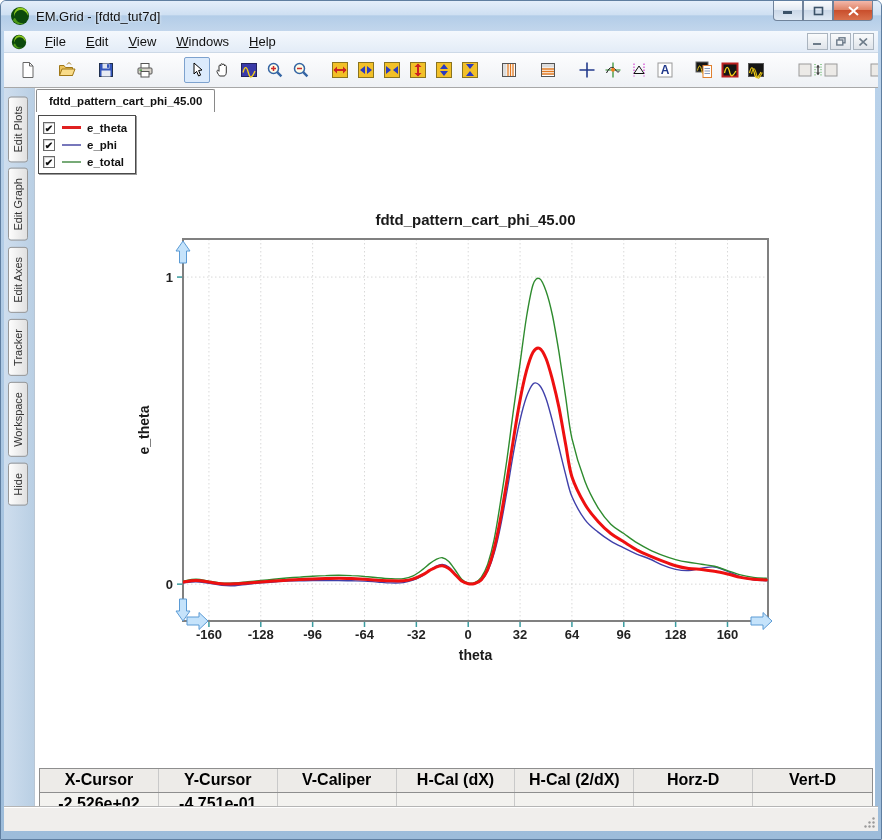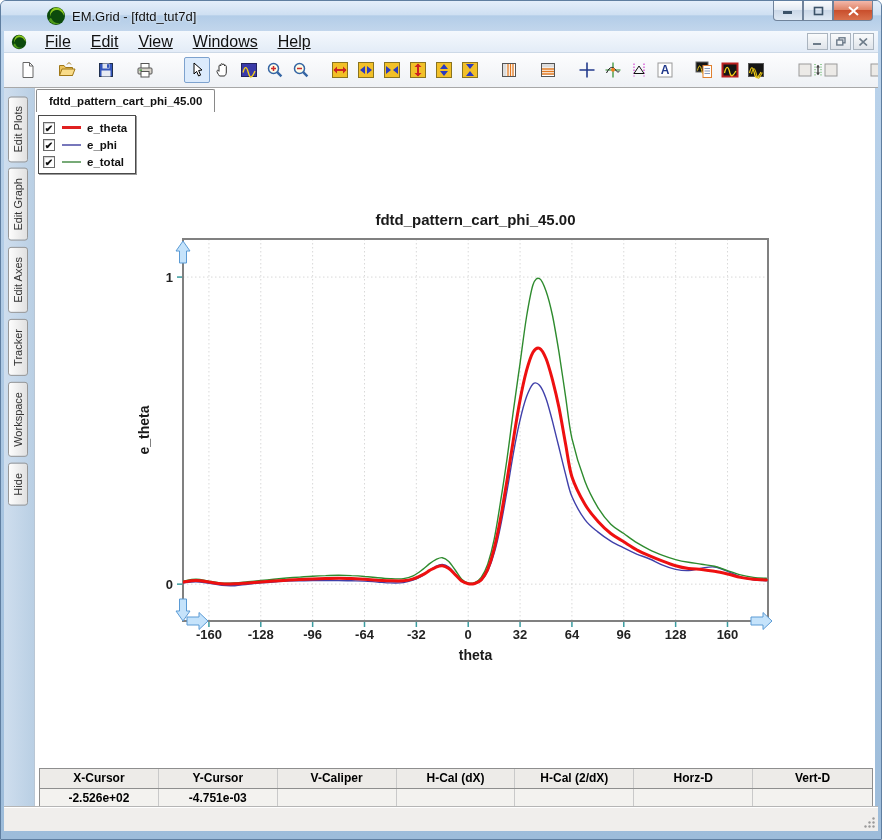--- a/index.html
+++ b/index.html
@@ -12,7 +12,7 @@
   
   .titlebar { position:absolute; left:0; top:0; width:100%; height:30px;
     background:linear-gradient(180deg,#e4eefa 0%,#cfe0f2 45%,#b3cde8 50%,#c2d6ec 100%);
-    display:flex; align-items:center;padding-left:36px; }
+    display:flex; align-items:center; }
   .titlebar .app-icon { margin:0 6px 0 9px; width:20px; height:20px; }
   .title-text { font-size:13px; color:#101010; text-shadow:0 0 3px #fff; }
   .cap-group { position:absolute; right:8px; top:0; display:flex; }

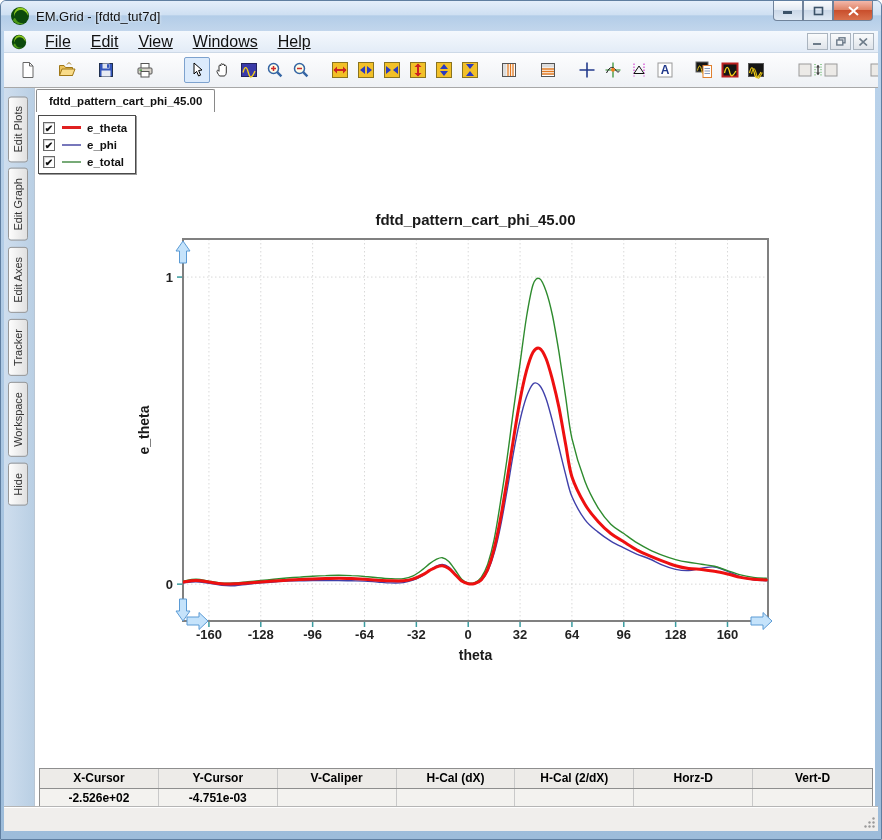--- a/index.html
+++ b/index.html
@@ -28,7 +28,7 @@
     background:linear-gradient(180deg,#f4f8fd,#e3ecf7);
     border-bottom:1px solid #cdd9e7; display:flex; align-items:center; }
   .menubar .mdi-icon { width:16px; height:16px; margin:0 8px 0 7px; }
-  .menu-item { font-size:16px; color:#111; padding:2px 10px; cursor:default;text-decoration:underline; }
+  .menu-item { font-size:13px; color:#111; padding:2px 10px; cursor:default; }
   .mdi-group { margin-left:auto; display:flex; margin-right:4px; }
   .mdi-btn { width:21px; height:17px; border:1px solid #aab4bf; margin-left:2px;
     background:linear-gradient(180deg,#fafbfc,#dfe4ea);

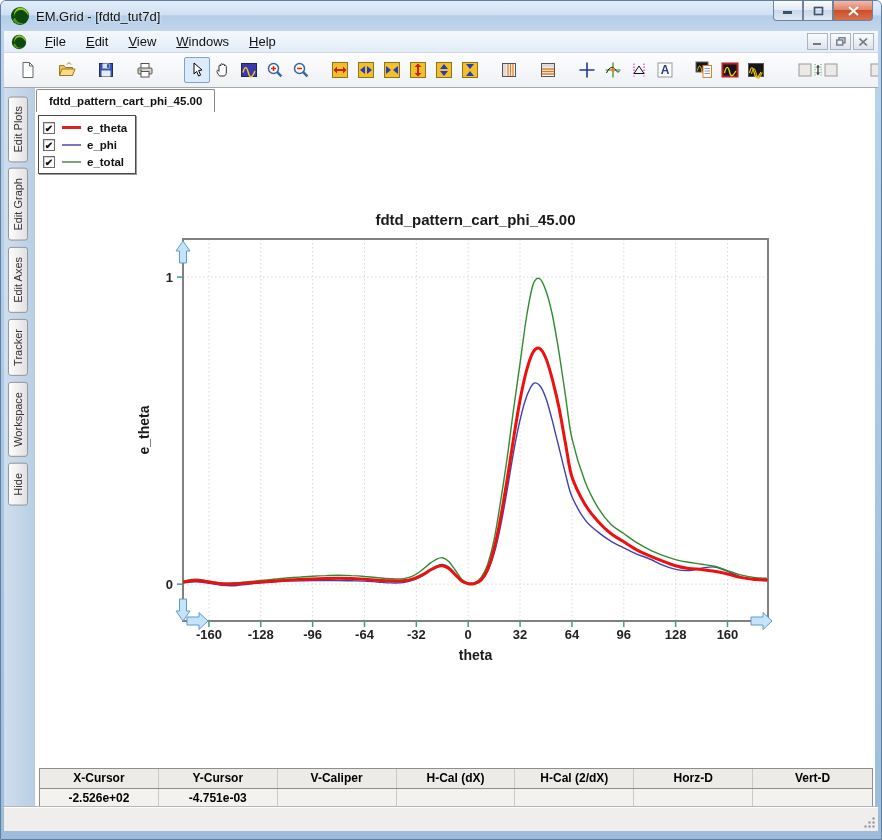--- a/index.html
+++ b/index.html
@@ -75,7 +75,7 @@
 
   
   .status-table { position:absolute; left:4px; top:680px; width:834px;
-    border:1px solid #8e8e8e; font-size:12px; color:#000; }
+    border:1px solid #8e8e8e; font-size:16px; color:#000; }
   .st-row { display:grid; grid-template-columns:repeat(7,1fr); }
   .st-cell { text-align:center; padding:2px 0 3px; border-right:1px solid #c9c9c9; }
   .st-cell:last-child { border-right:none; }

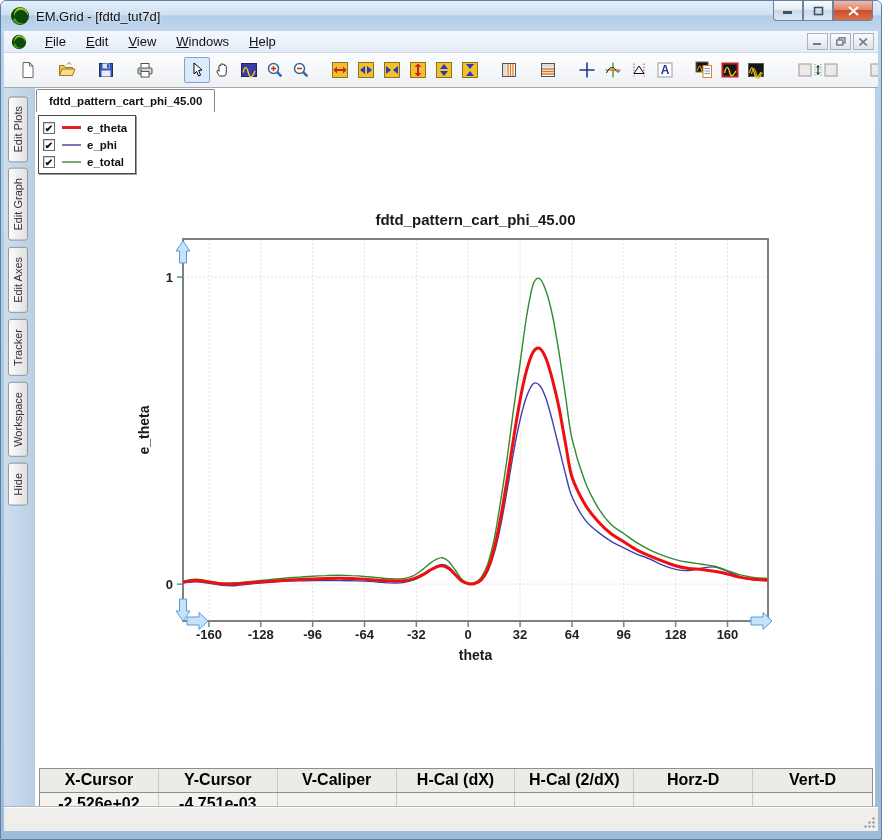--- a/index.html
+++ b/index.html
@@ -461,7 +461,7 @@
         </div>
       <div class="st-row vals" id="st-values">
           <div class="st-cell st-v">-2.526e+02</div>
-          <div class="st-cell st-v">-4.751e-03</div>
+          <div class="st-cell st-v">-4.751e-01</div>
           <div class="st-cell st-v"></div>
           <div class="st-cell st-v"></div>
           <div class="st-cell st-v"></div>

